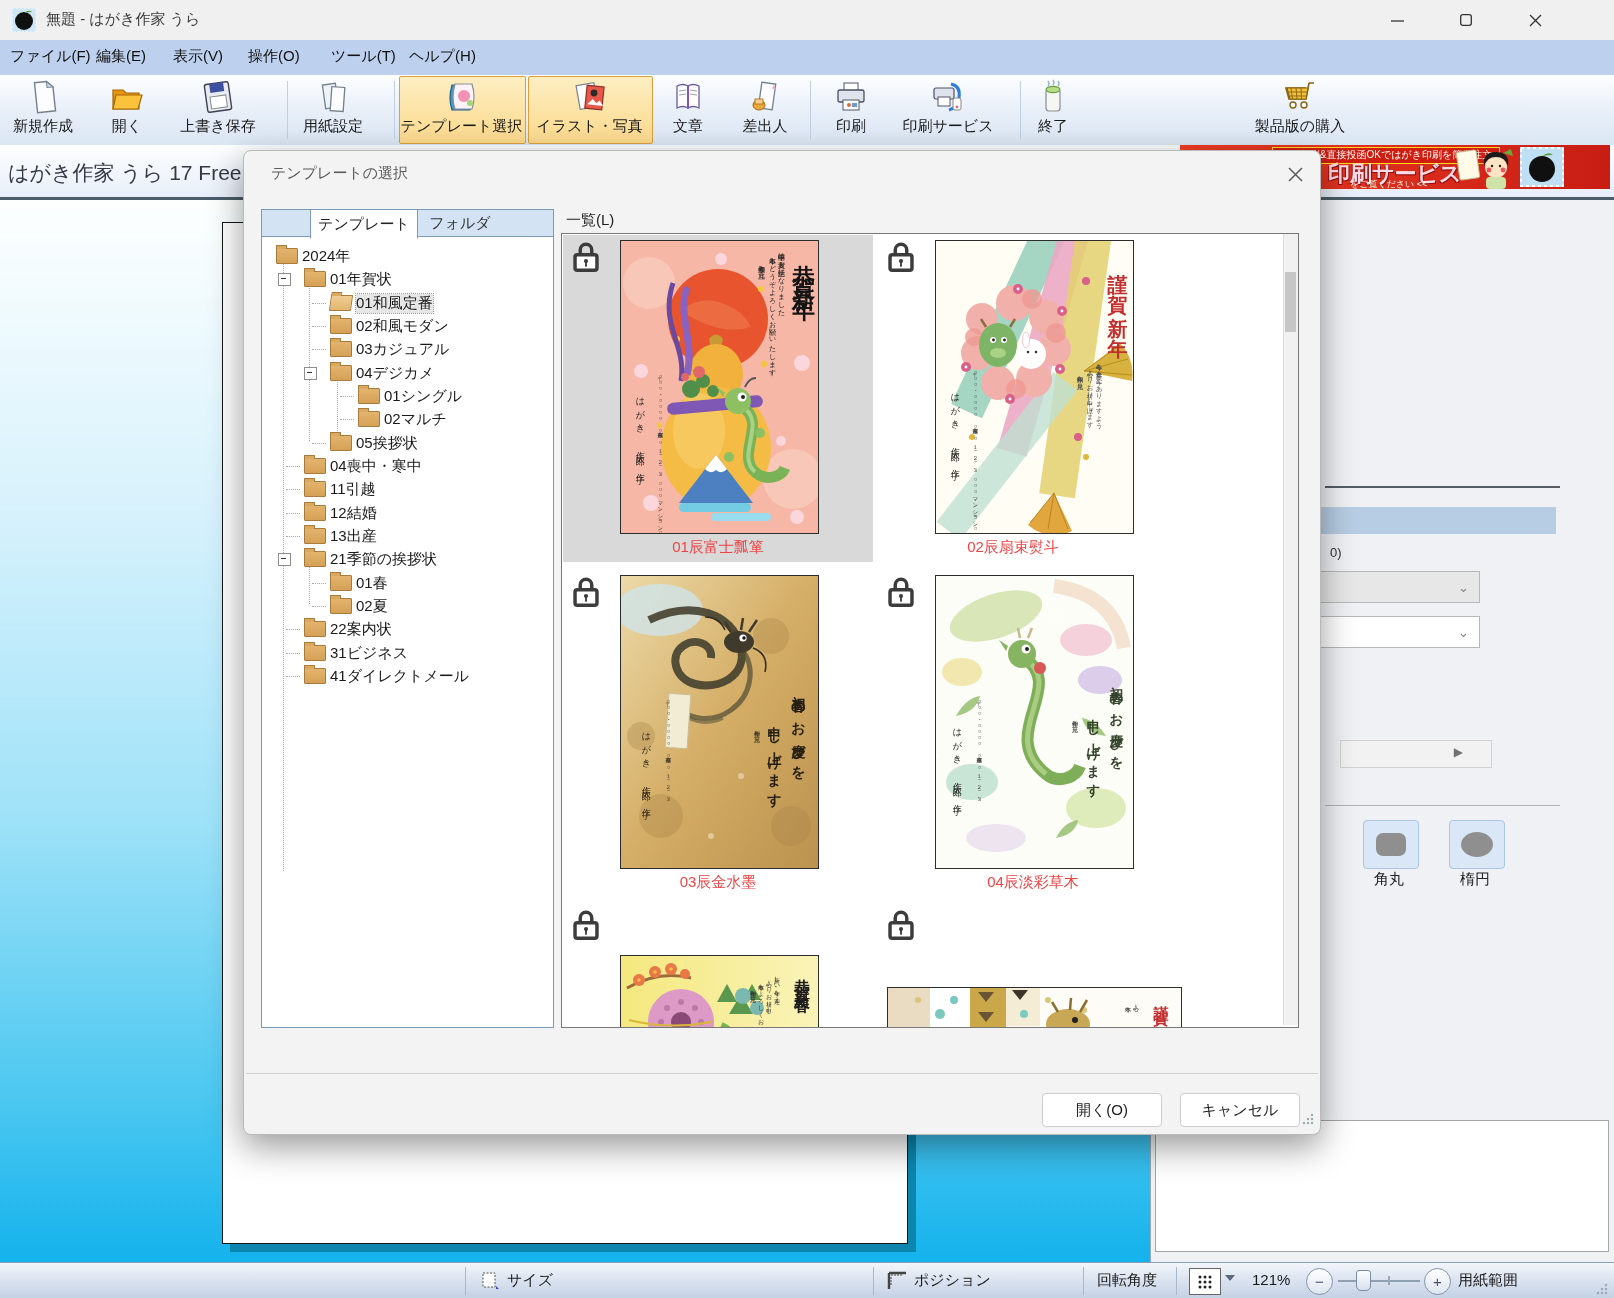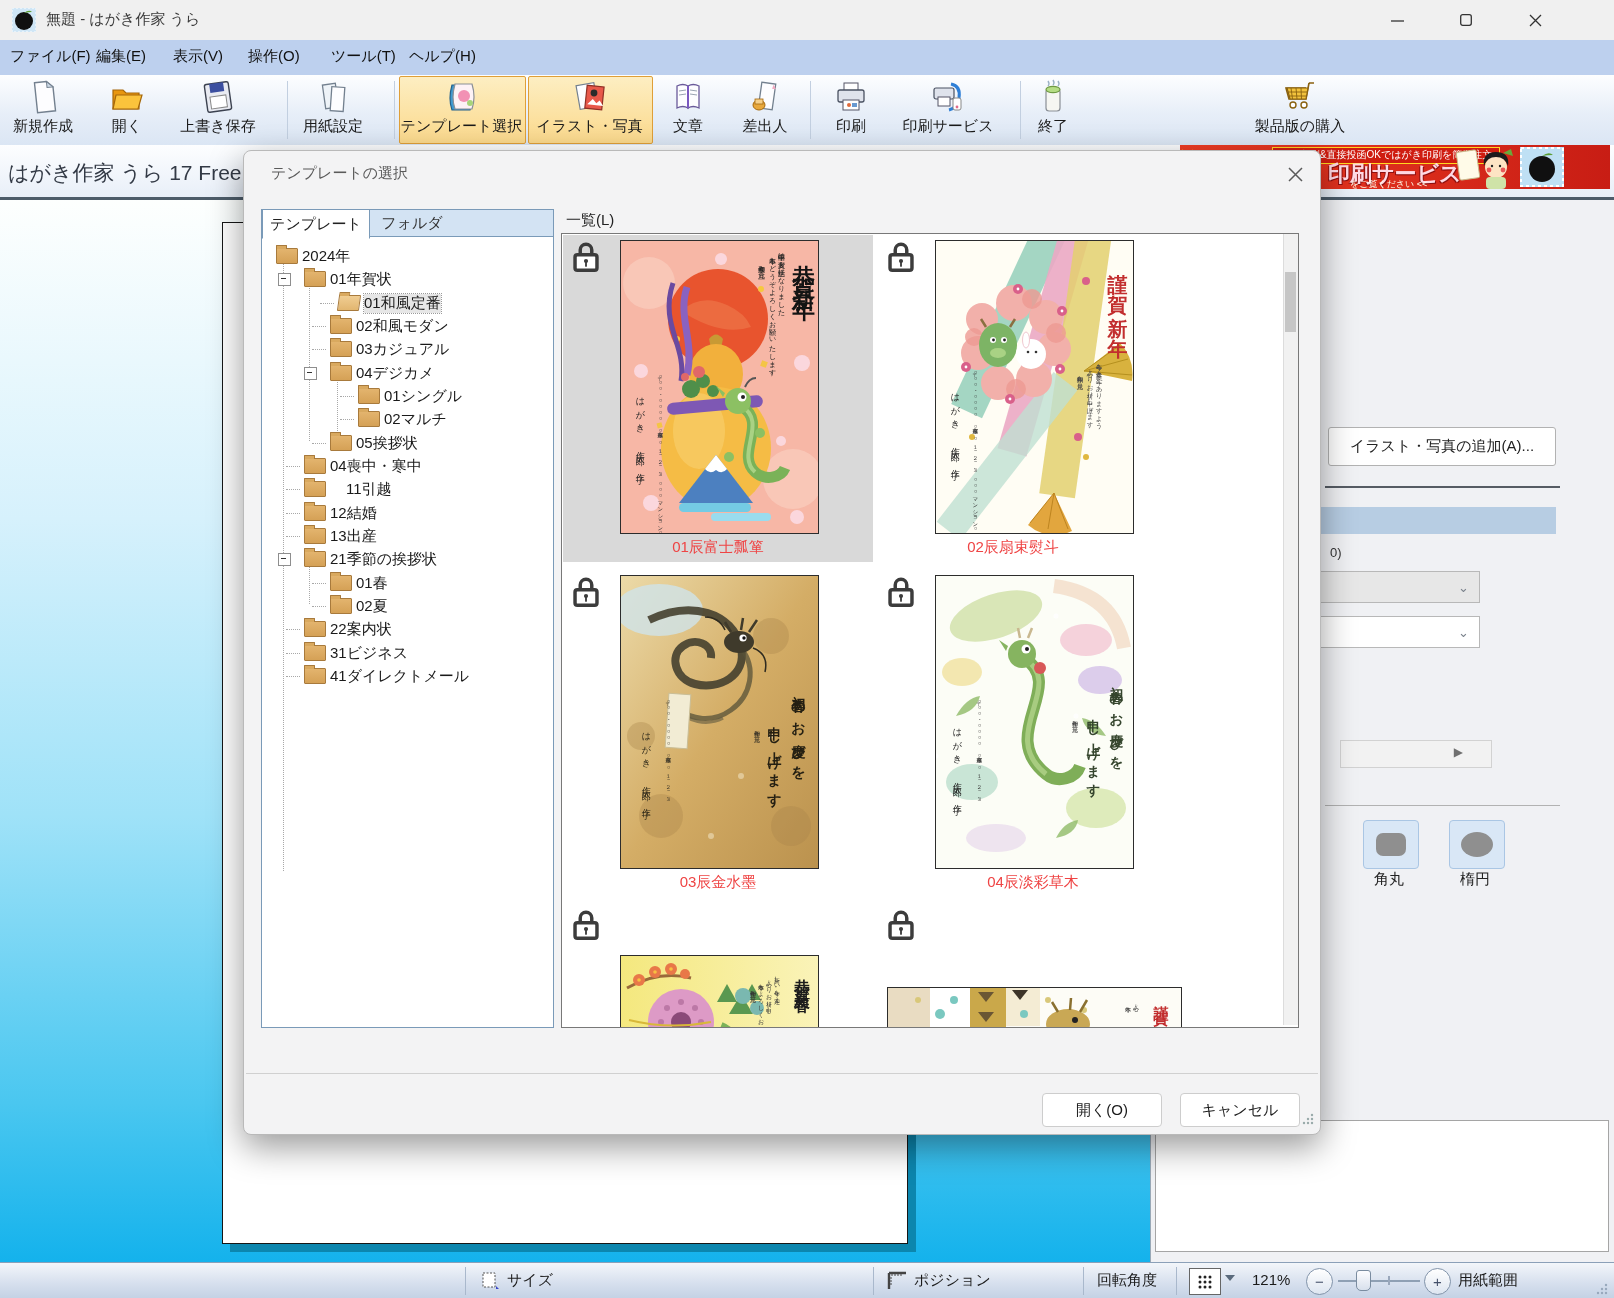--- a/index.html
+++ b/index.html
@@ -51,7 +51,7 @@
      border:1px solid #b9b9b9;border-radius:8px;box-shadow:0 12px 34px rgba(0,0,0,.4);}
   #dlg-title{left:27px;top:13px;color:#5a5a5a;}
   #dlg-close{left:1030px;top:8px;width:42px;height:30px;display:flex;align-items:center;justify-content:center;}
-  .tab{position:absolute;display:flex;align-items:center;justify-content:center;}
+  .tab{position:absolute;display:flex;align-items:center;justify-content:center;margin-left:48px;}
   #tabstrip{left:17px;top:58px;width:291px;height:27px;background:#d3e3f3;border:1px solid #7a9ab8;border-bottom:none;}
   #tab-template{left:18px;top:58px;width:106px;height:28px;background:#fff;border:1px solid #7a9ab8;border-bottom:1px solid #fff;z-index:2;}
   #tab-folder{left:124px;top:60px;width:88px;height:25px;background:#d3e3f3;color:#333;}

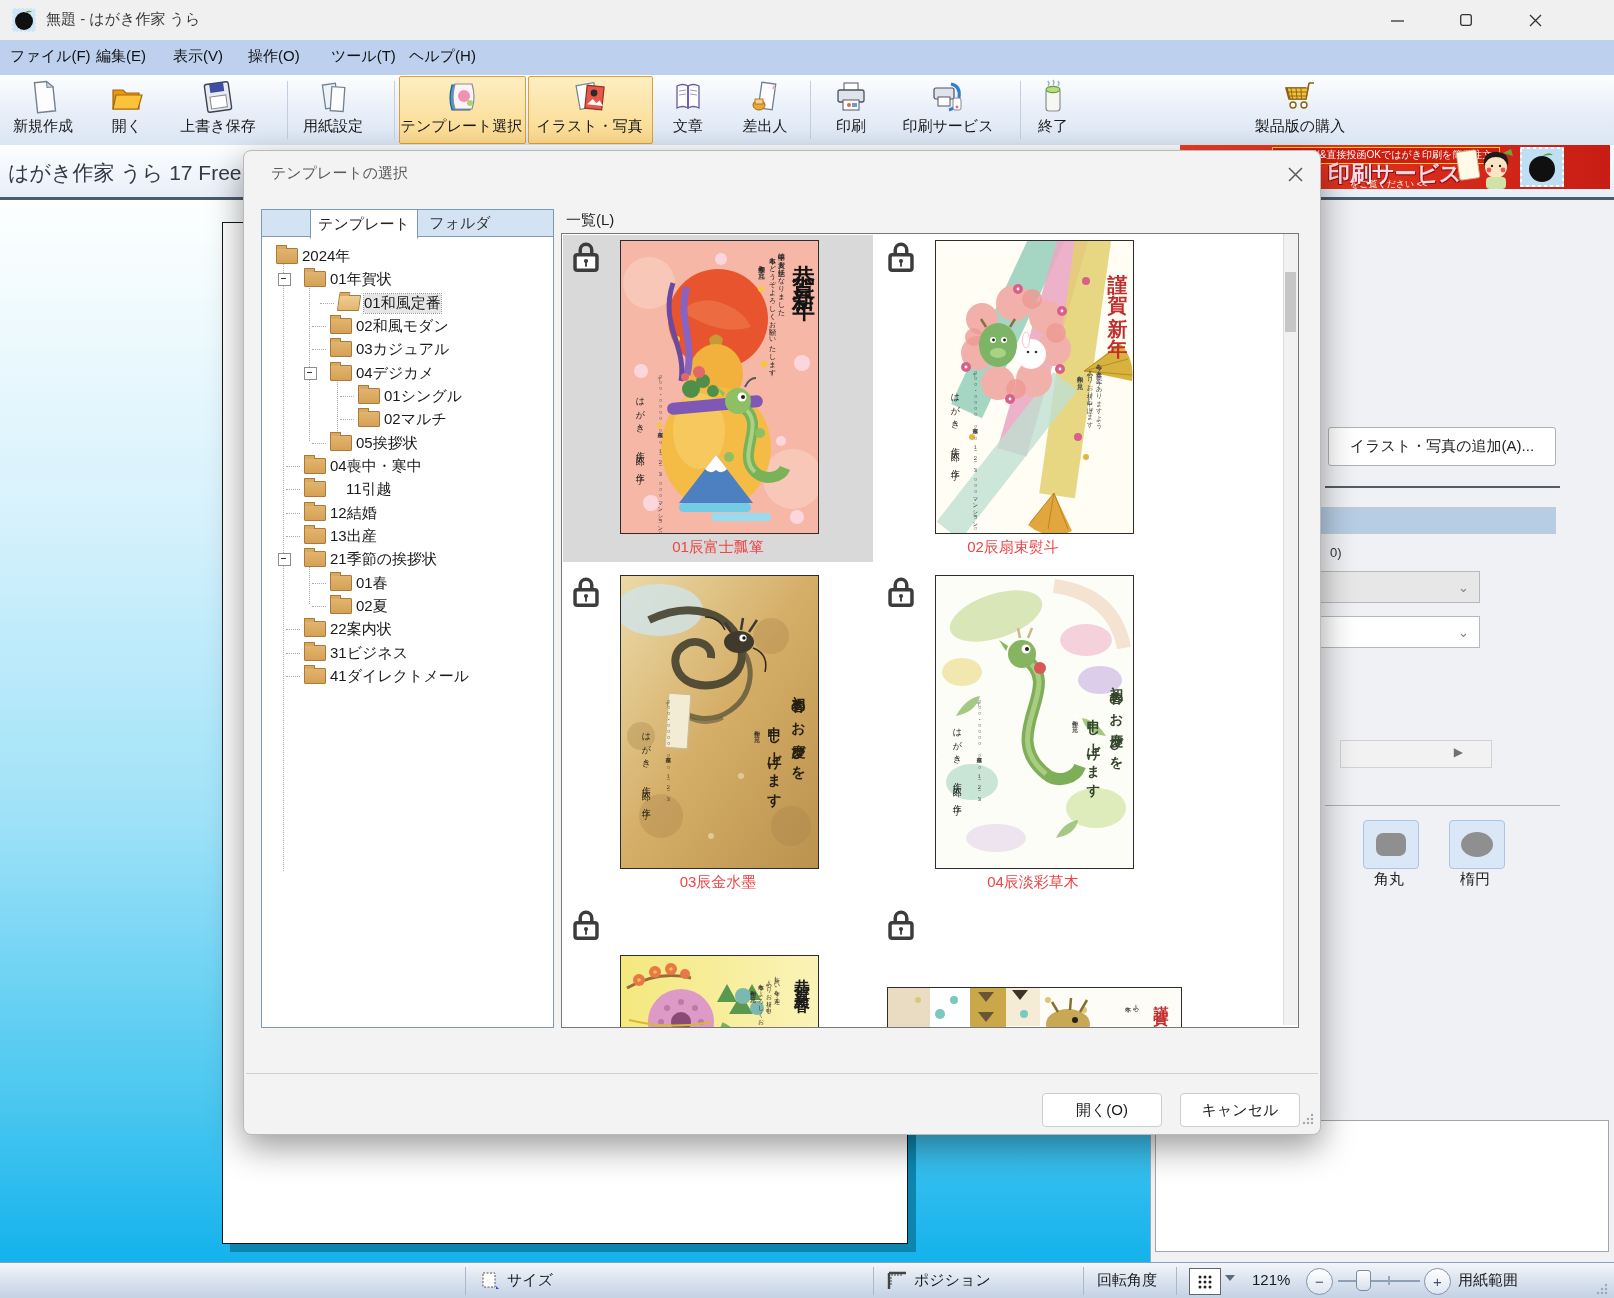--- a/index.html
+++ b/index.html
@@ -343,7 +343,7 @@
         <span class="fold" style="left:42px"></span>
           <span class="tlabel" style="left:68px">01年賀状</span>
       </div>
-      <div class="trow" style="top:55px;left:8px;width:100%">
+      <div class="trow" style="top:55px;left:0;width:100%">
         <i class="conn" style="left:50px;top:11px"></i>
         <span class="fold open" style="left:68px"></span>
           <span class="tlabel sel" style="left:94px">01和風定番</span>

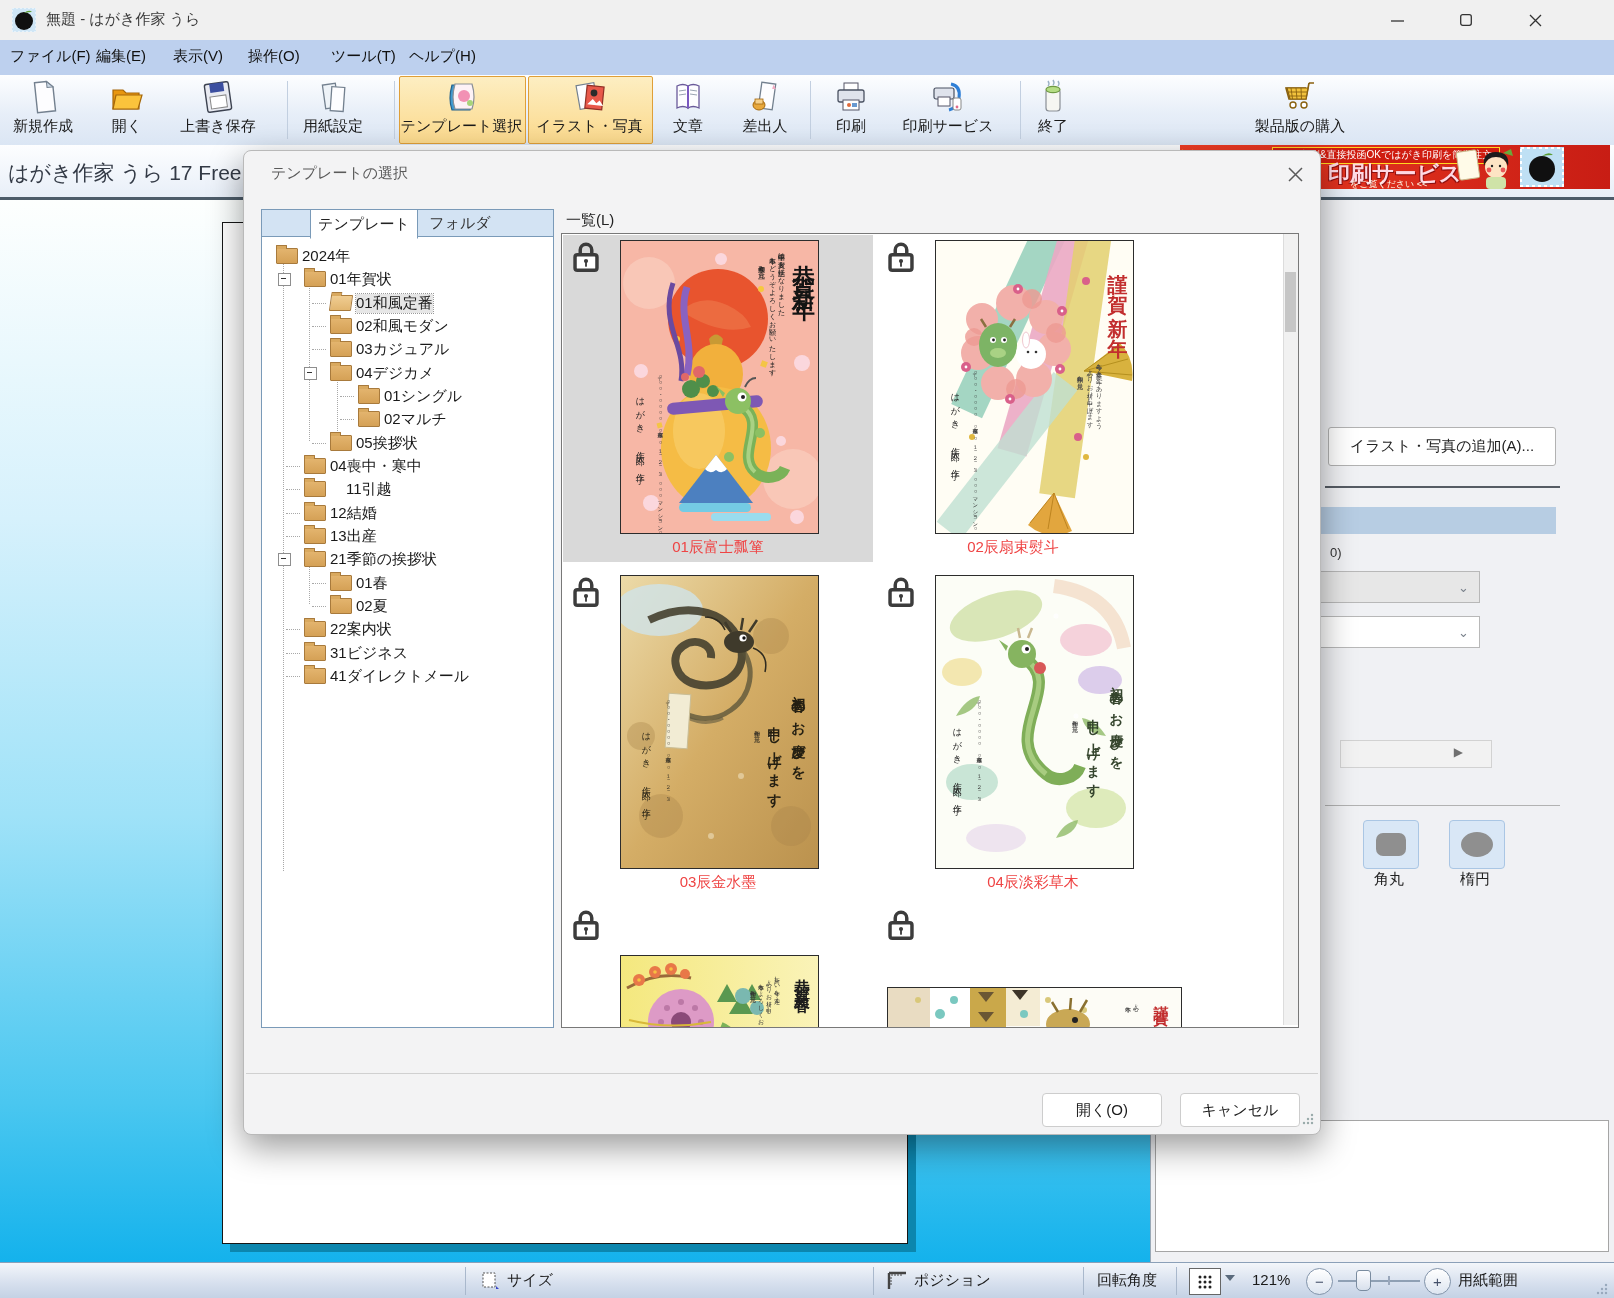--- a/index.html
+++ b/index.html
@@ -259,9 +259,6 @@
   <div class="abs" id="canvas"></div>
 
   <div class="abs" id="rpanel"></div>
-  <div class="abs rp-btn" style="left:1328px;top:427px;width:226px;height:37px">
-    <span class="nw">イラスト・写真の追加(A)...</span>
-  </div>
   <div class="abs" style="left:1325px;top:486px;width:235px;height:2px;background:#565c64"></div>
   <div class="abs" style="left:1158px;top:507px;width:398px;height:27px;background:#b7cde3"></div>
   <span class="abs nw" style="left:1330px;top:545px;font-size:13px;color:#333">0)</span>

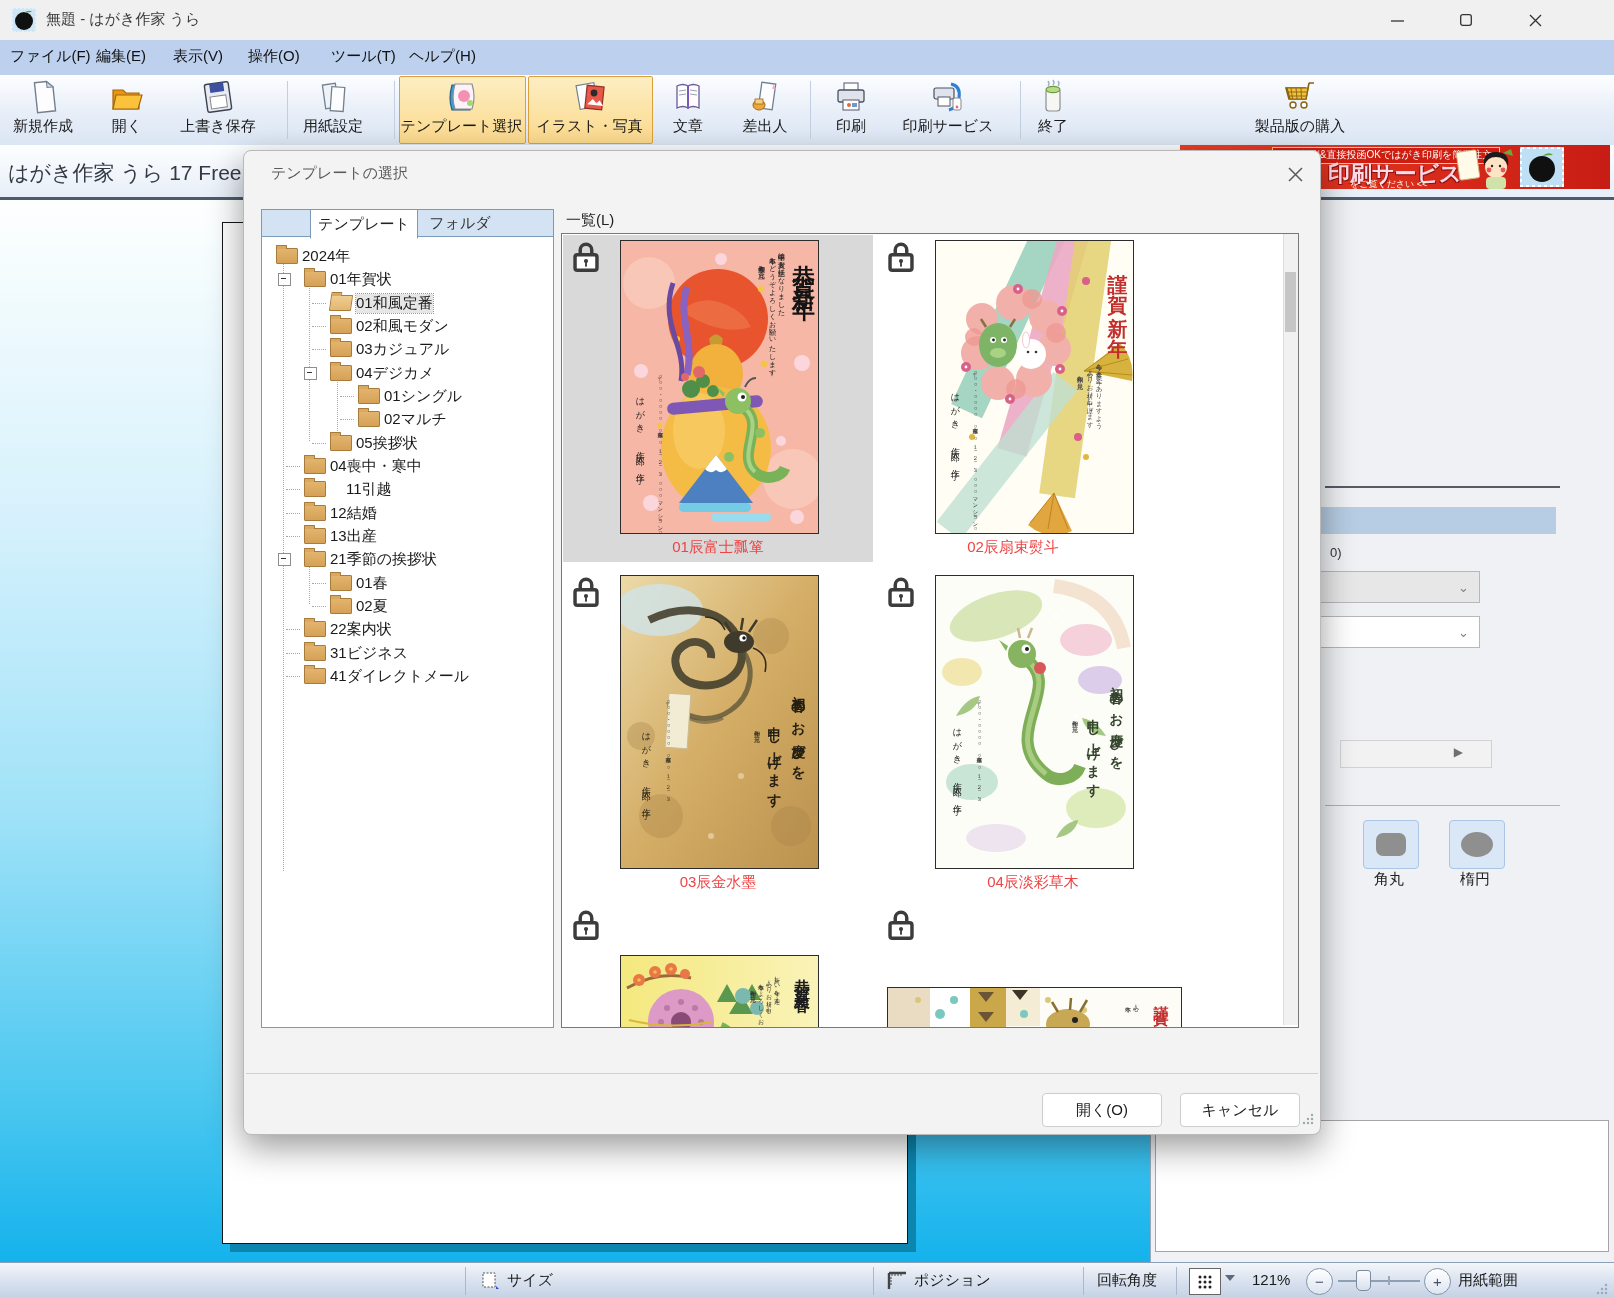--- a/index.html
+++ b/index.html
@@ -383,7 +383,7 @@
       <div class="trow" style="top:241px;left:0;width:100%">
         <i class="conn" style="left:24px;top:11px"></i>
         <span class="fold" style="left:42px"></span>
-          <span class="tlabel" style="left:84px">11引越</span>
+          <span class="tlabel" style="left:68px">11引越</span>
       </div>
       <div class="trow" style="top:265px;left:0;width:100%">
         <i class="conn" style="left:24px;top:11px"></i>

